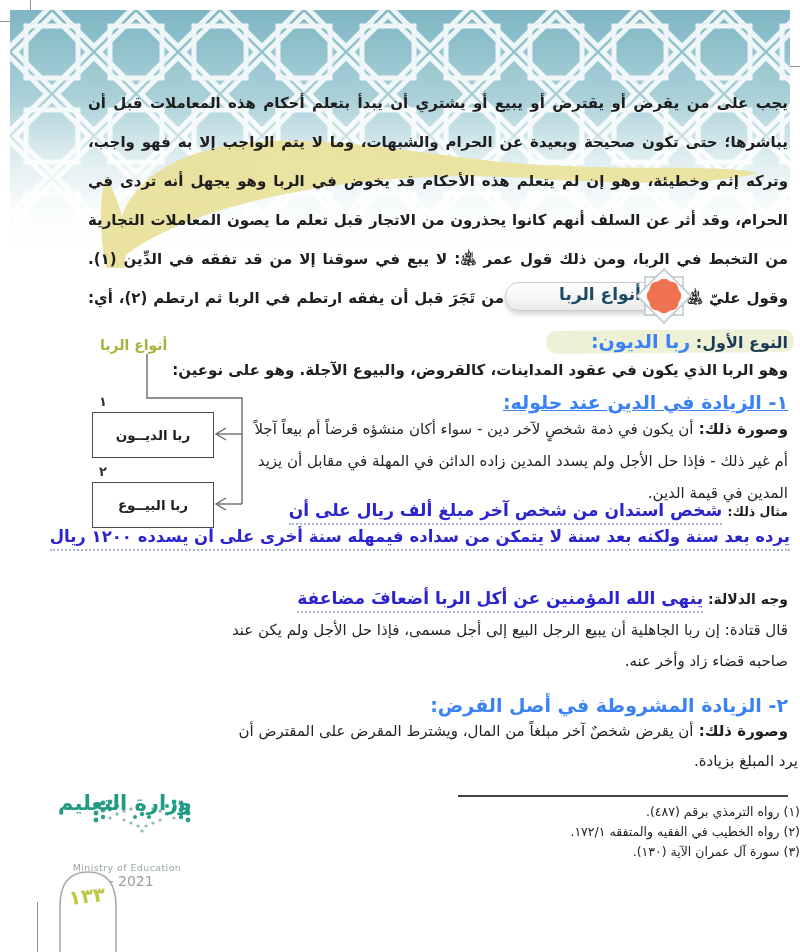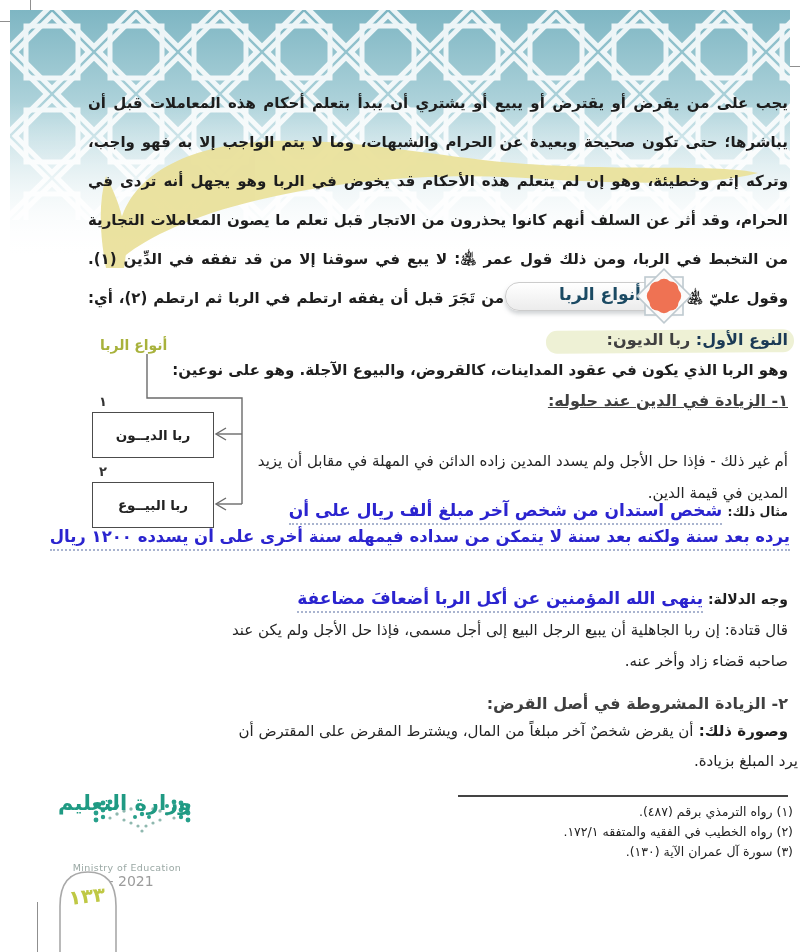--- a/index.html
+++ b/index.html
@@ -8,7 +8,7 @@
   .abs{position:absolute;}
   .t{position:absolute;white-space:nowrap;color:#1e1e1e;font-size:15px;font-weight:bold;}
   .reg{font-weight:normal;color:#242424;}
-  .red{color:#404040;font-size:16px;}
+  .red{color:#3b82f6;font-size:19px;}
   .blue{color:#2b24cf;font-size:17px;font-weight:bold;}
   .dots{border-bottom:2px dotted #a9b4cf;padding-bottom:3px;}
   .small-label{font-size:12.5px;color:#1e1e1e;font-weight:bold;}

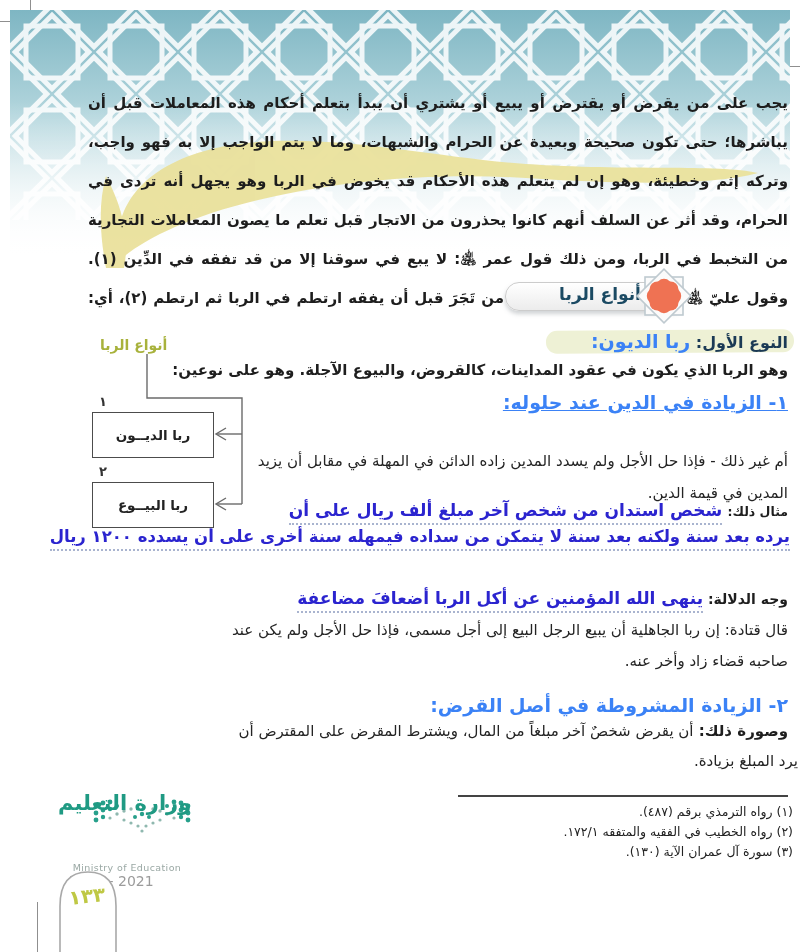--- a/index.html
+++ b/index.html
@@ -108,6 +108,10 @@
 
   <div class="t red" style="right:12px;top:391px;text-decoration:underline;">١- الزيادة في الدين عند حلوله:</div>
 
+  <div class="t" style="right:12px;top:420px;">
+    <span>وصورة ذلك:</span>
+    <span class="reg">أن يكون في ذمة شخصٍ لآخر دين - سواء أكان منشؤه قرضاً أم بيعاً آجلاً</span>
+  </div>
   <div class="t reg" style="right:12px;top:452px;">أم غير ذلك - فإذا حل الأجل ولم يسدد المدين زاده الدائن في المهلة في مقابل أن يزيد</div>
   <div class="t reg" style="right:12px;top:484px;">المدين في قيمة الدين.</div>
 

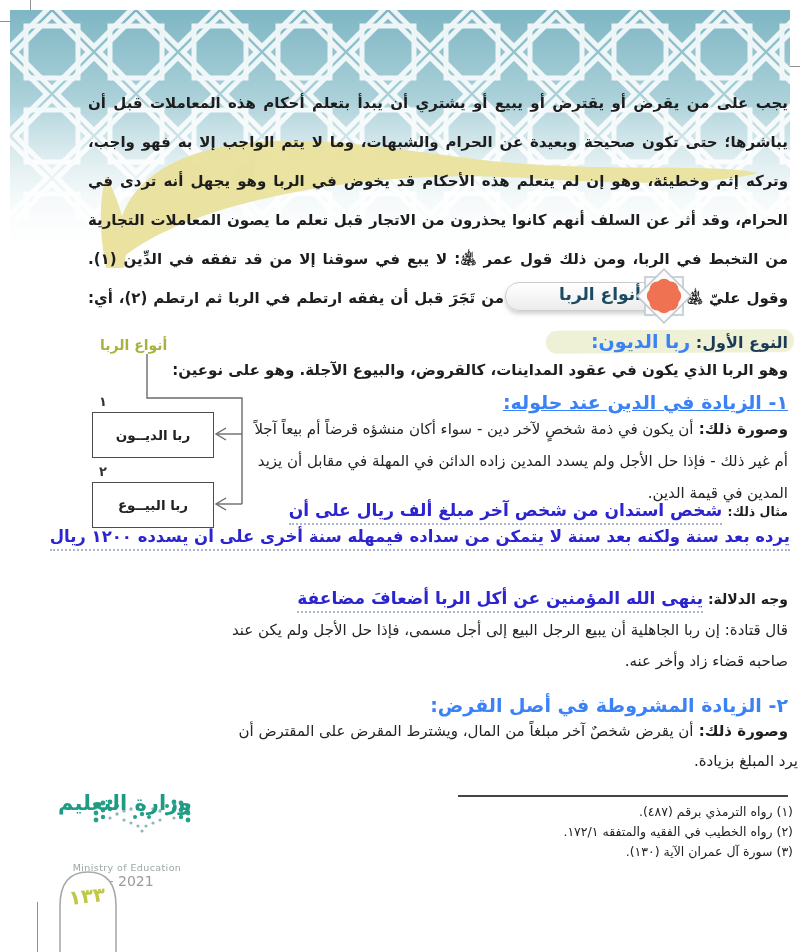--- a/index.html
+++ b/index.html
@@ -30,7 +30,7 @@
       border:5px solid #d2d2d2;border-radius:3px;transform:rotate(-1.1deg);z-index:-1;}
   .boxnum{position:absolute;top:-19px;left:6px;font-size:13px;font-weight:bold;color:#333;}
   .olive{color:#a8b23c;}
-  .footnote{position:absolute;right:7px;font-size:12.5px;color:#222;font-weight:normal;white-space:nowrap;}
+  .footnote{position:absolute;right:0;font-size:12.5px;color:#222;font-weight:normal;white-space:nowrap;}
   .cropline{position:absolute;background:#8f8f8f;}
   .moe-ar{position:absolute;left:58px;top:791px;width:136px;text-align:left;
       color:#1f9a83;font-size:21px;font-weight:bold;}

